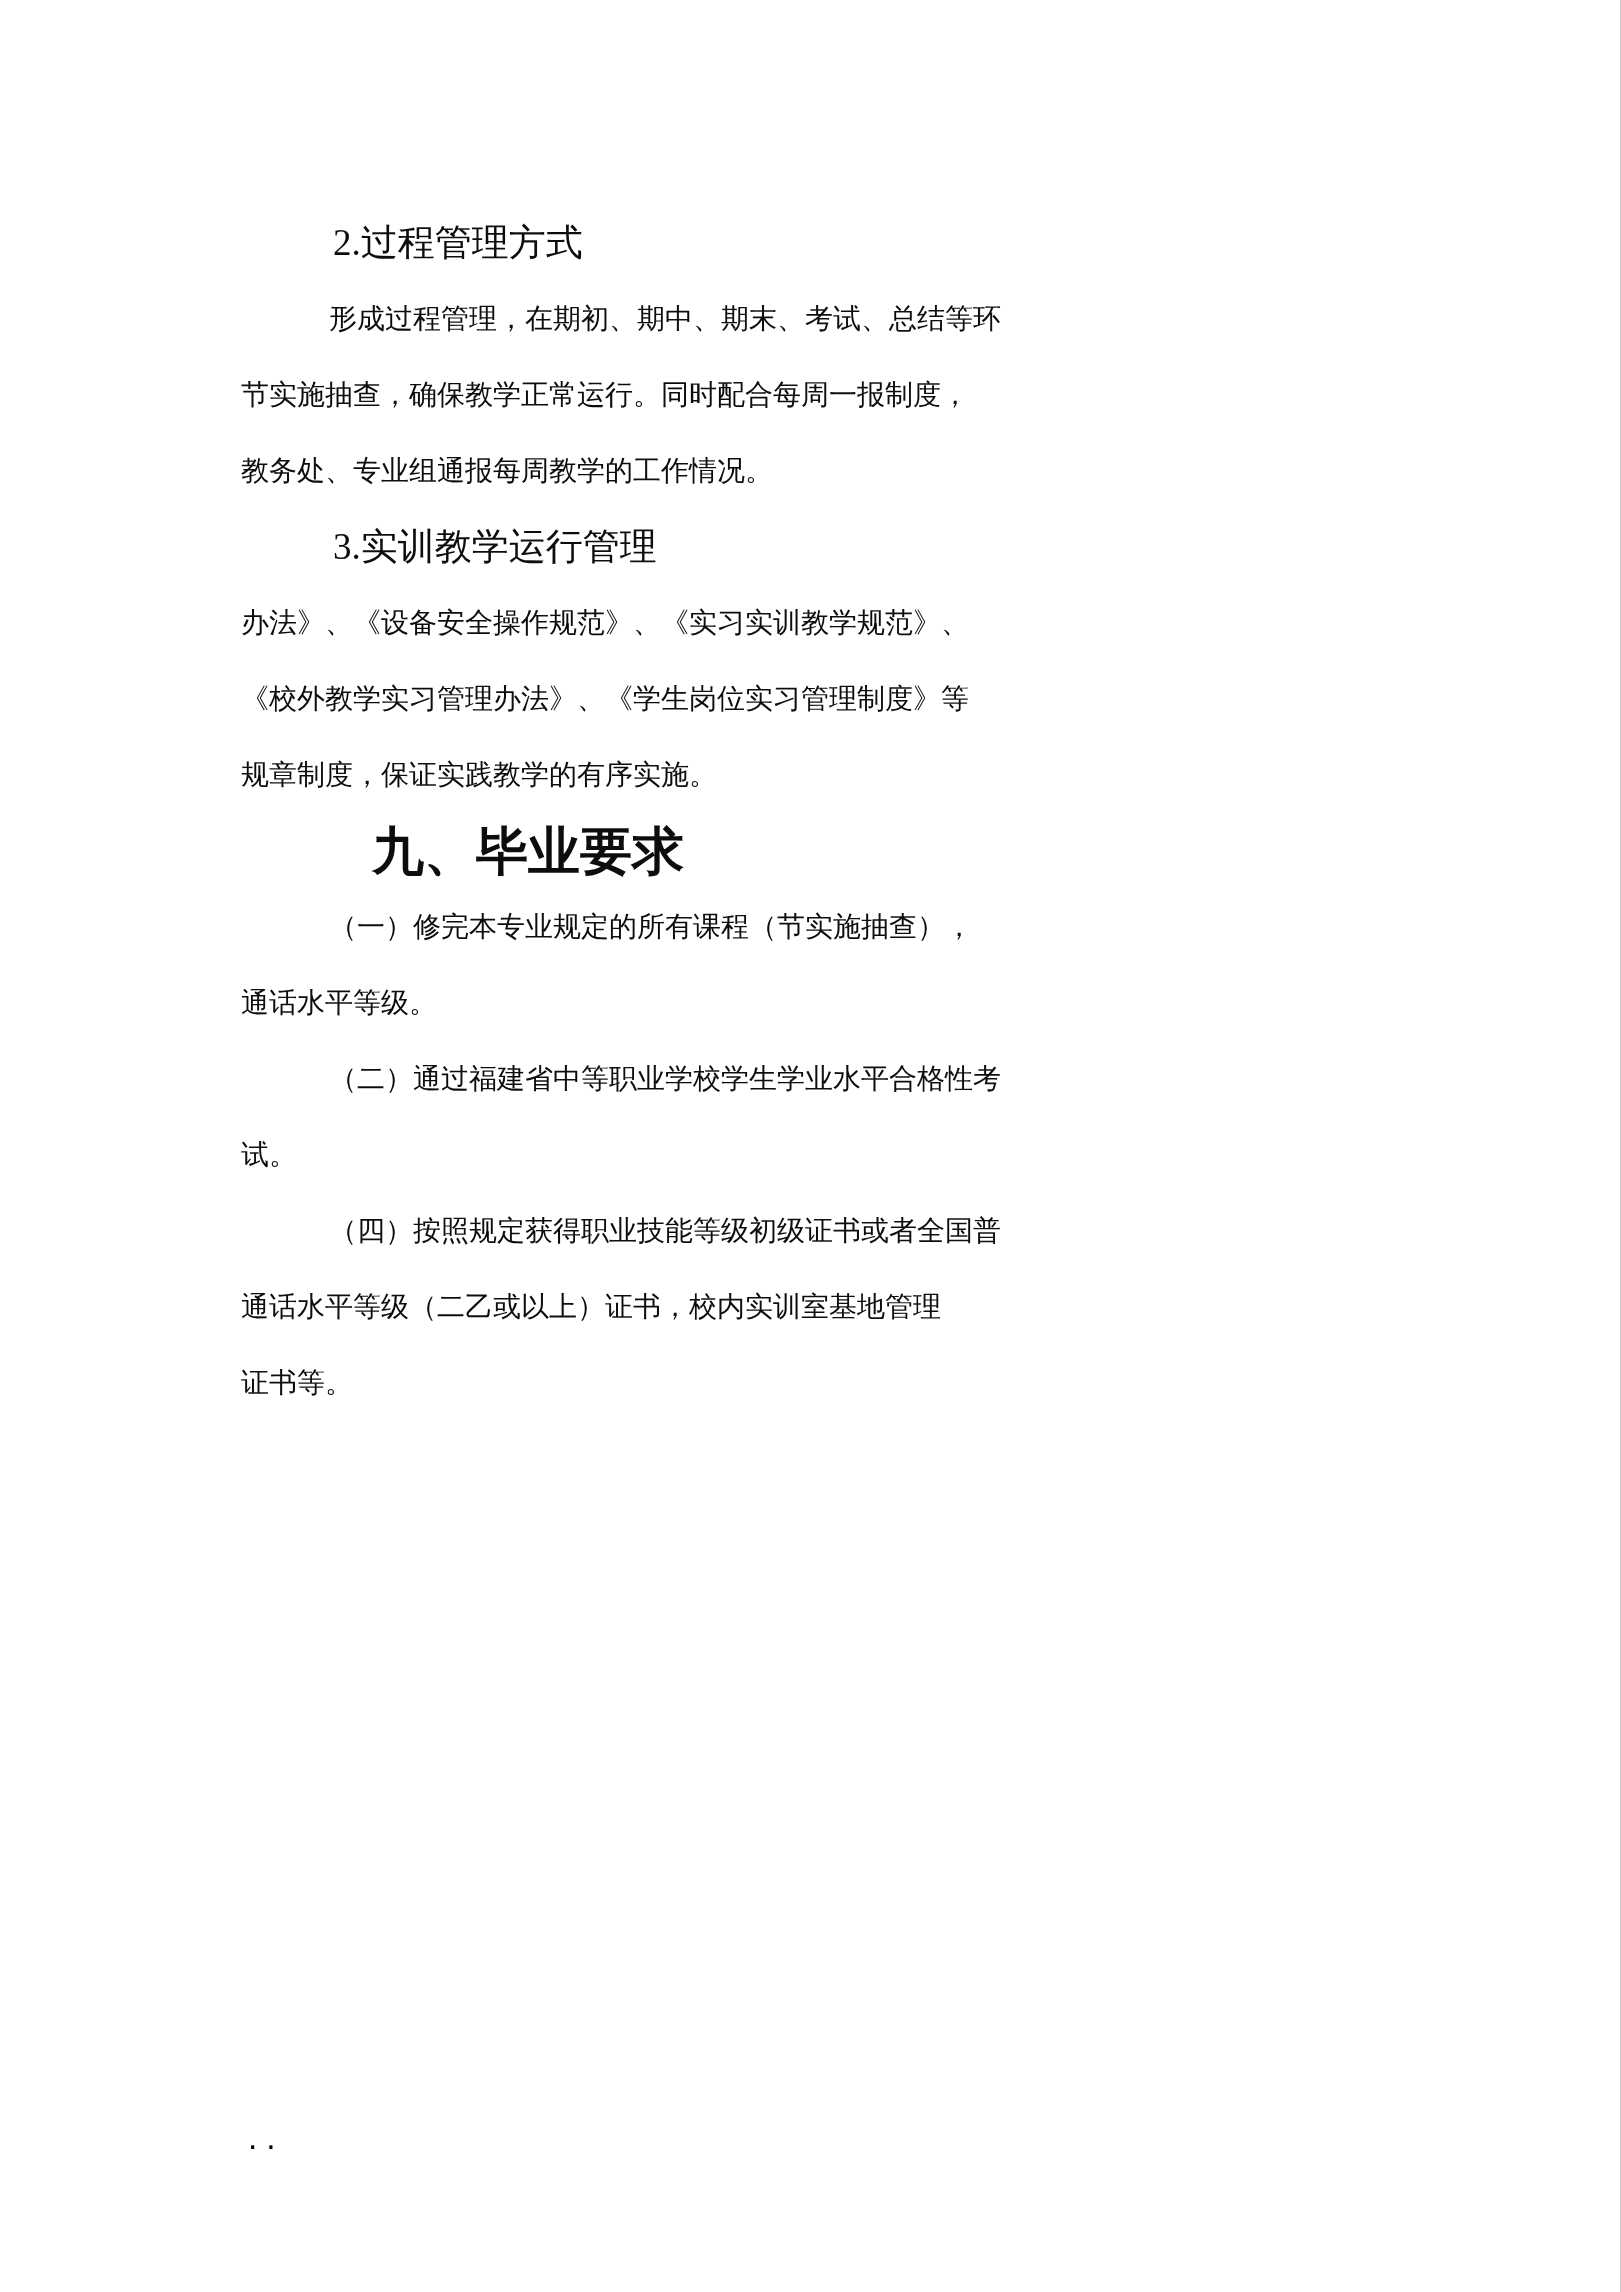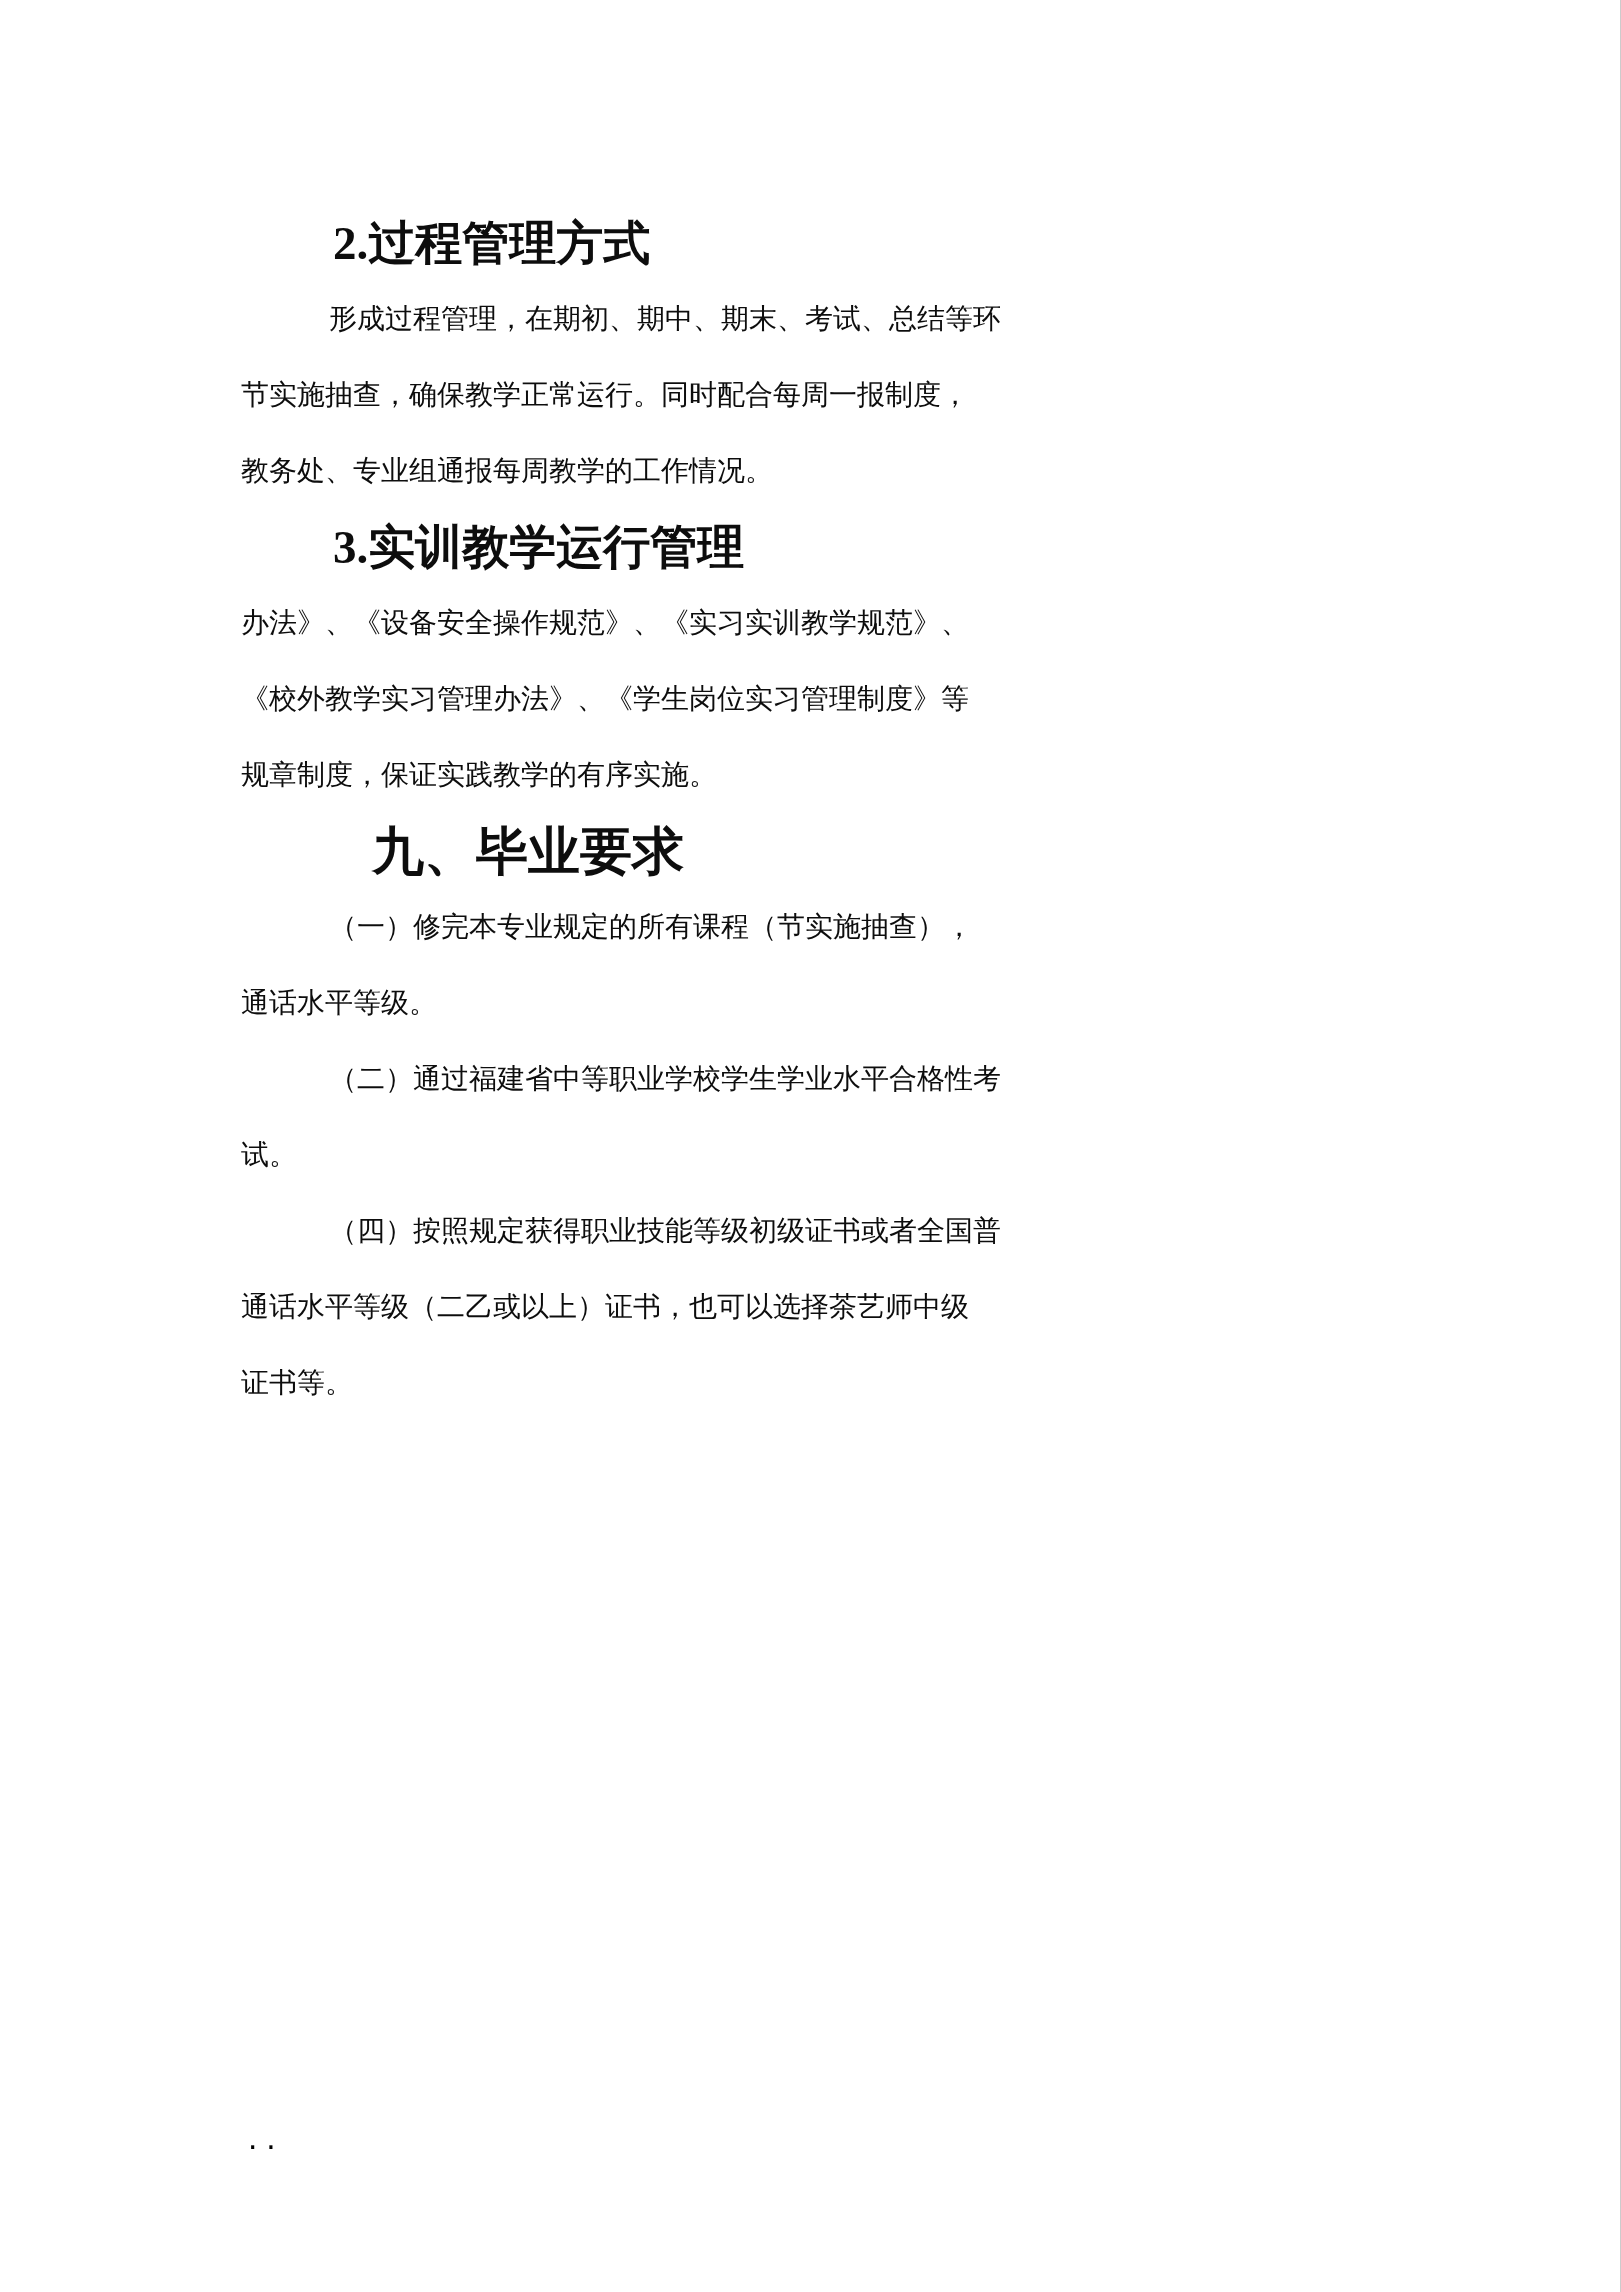--- a/index.html
+++ b/index.html
@@ -31,9 +31,9 @@
     padding-left: 88px;
   }
   .h-num {            
-    font-weight: 700;
+    font-weight: 400;
     padding-left: 92px;
-    font-size: 47px;
+    font-size: 37px;
     font-family: "Liberation Serif", serif;
   }
   .h-nine {           

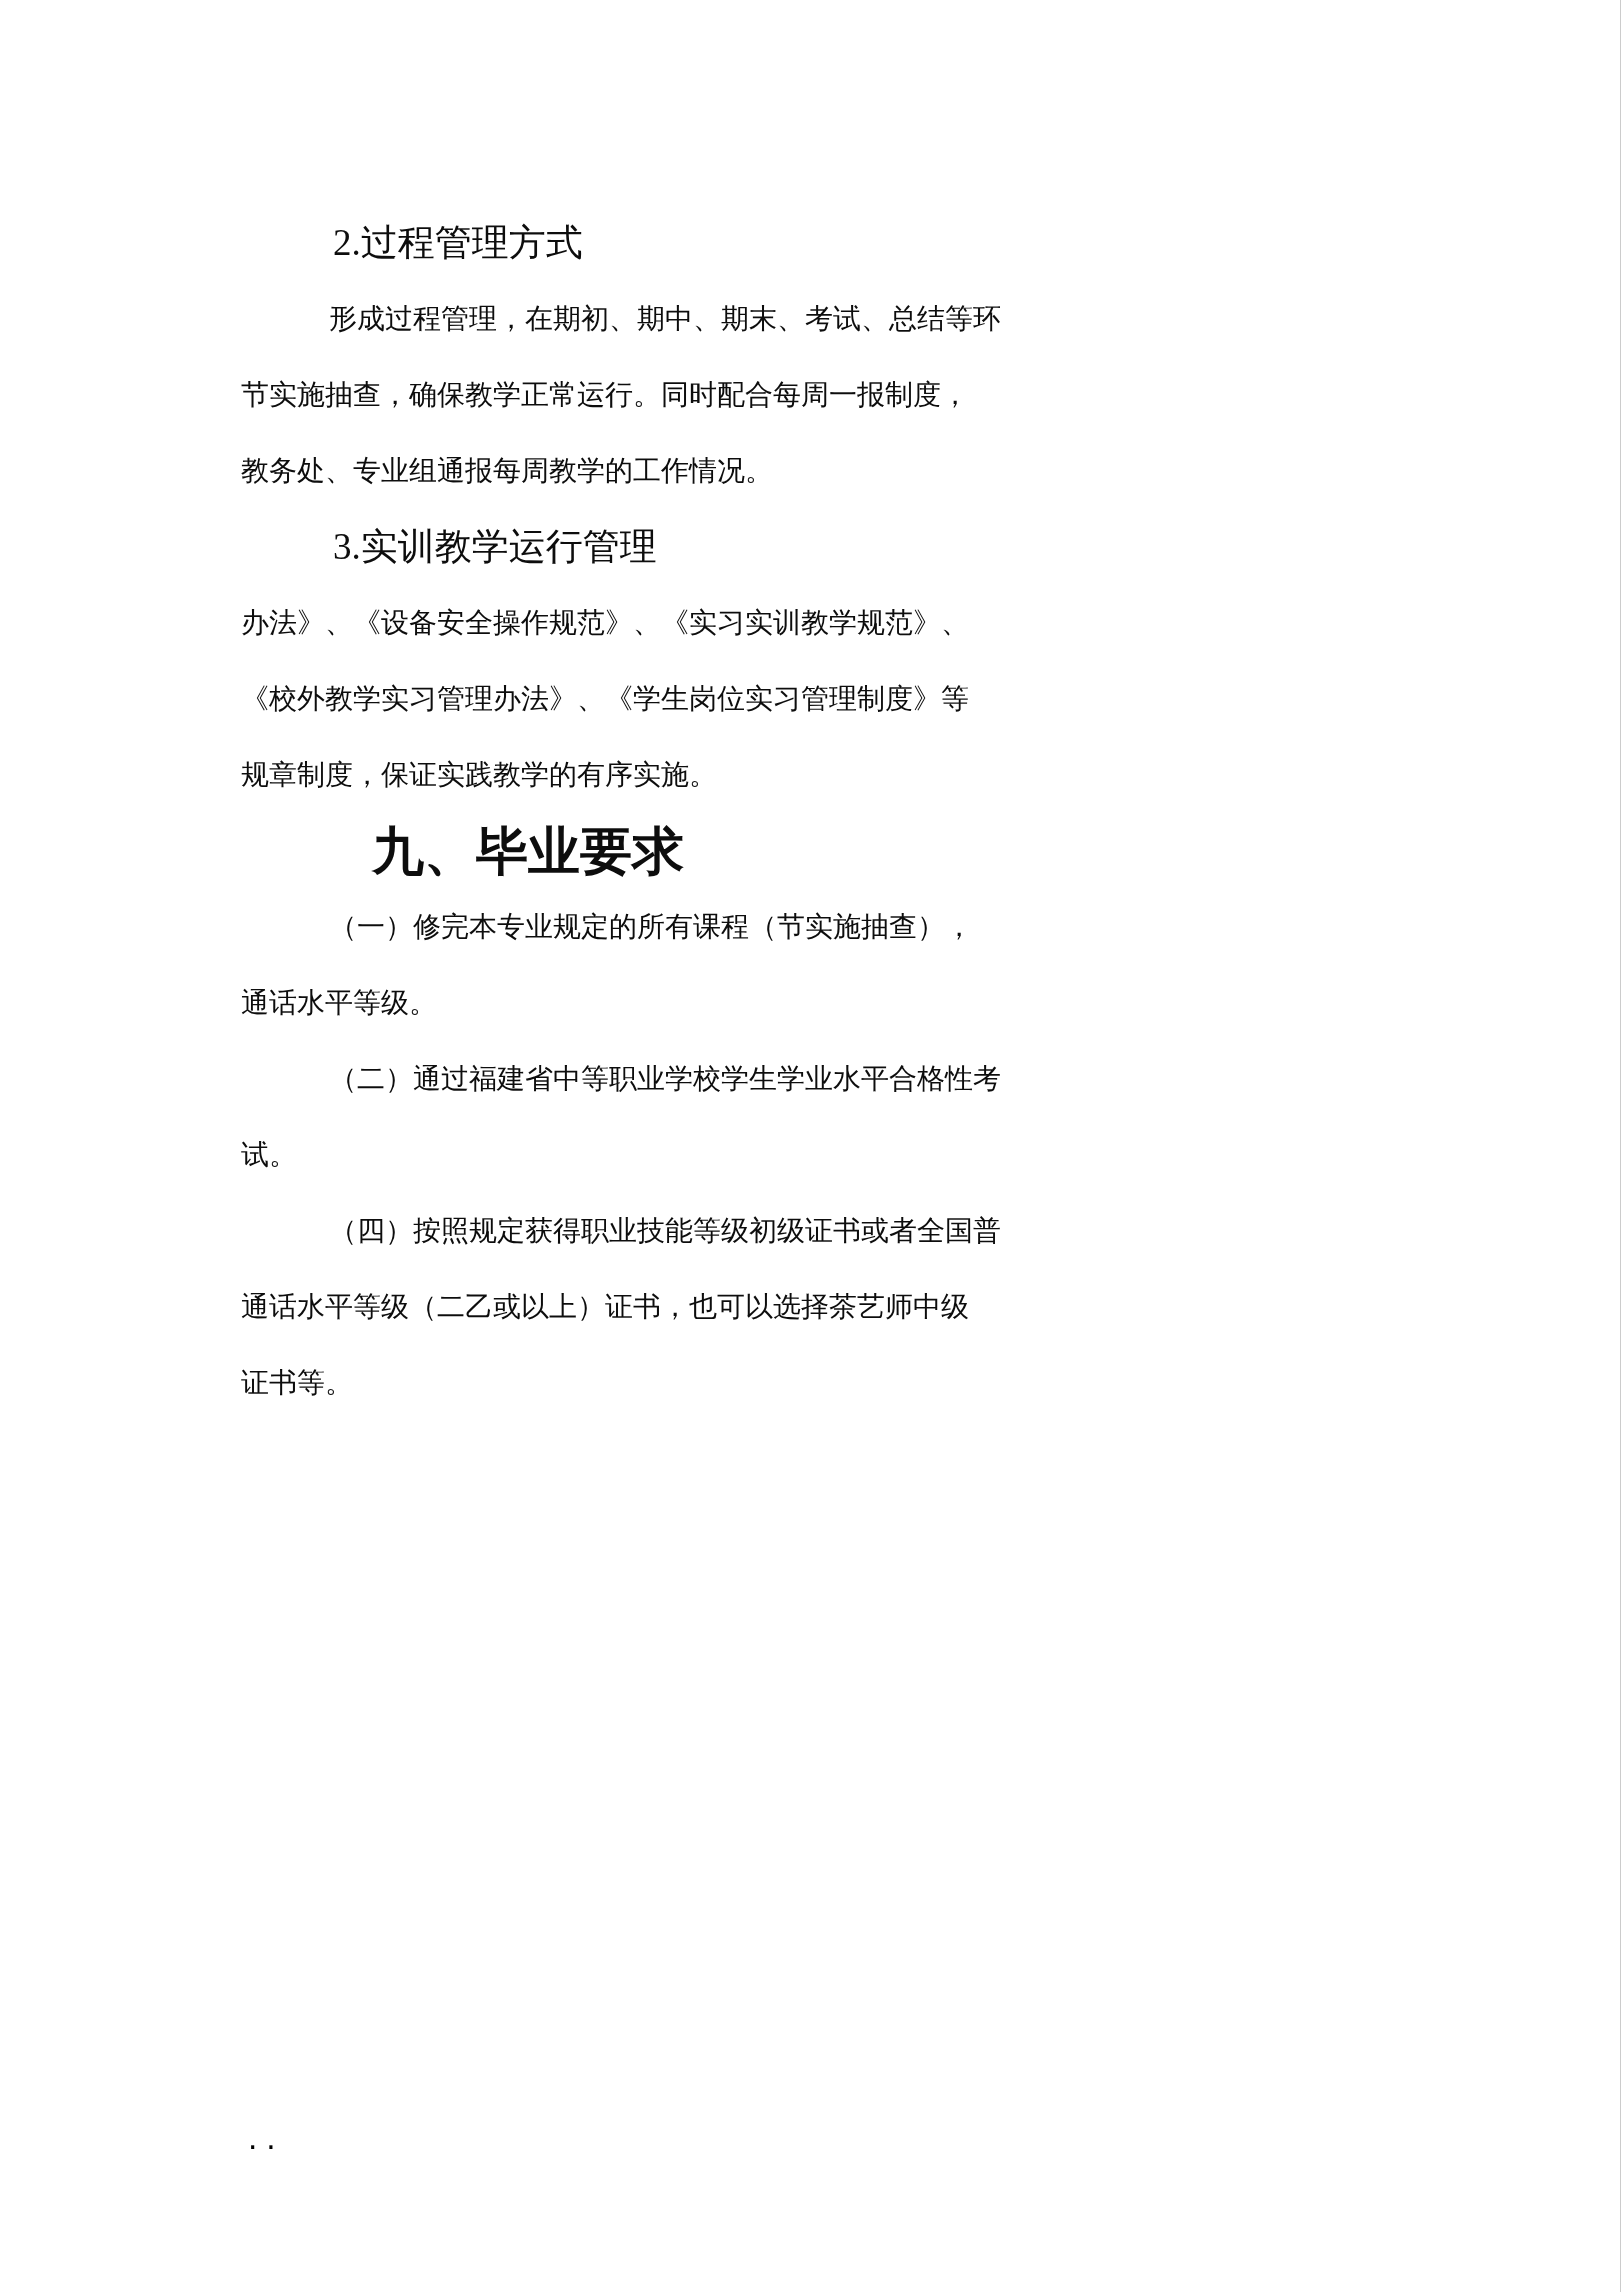--- a/index.html
+++ b/index.html
@@ -71,7 +71,7 @@
     <div class="line first">（二）通过福建省中等职业学校学生学业水平合格性考</div>
     <div class="line">试。</div>
     <div class="line first">（四）按照规定获得职业技能等级初级证书或者全国普</div>
-    <div class="line">通话水平等级（二乙或以上）证书，也可以选择茶艺师中级</div>
+    <div class="line">通话水平等级（二乙或以上）证书，校内实训室基地管理</div>
     <div class="line">证书等。</div>
   </div>
   <div class="footer-mark">..</div>

